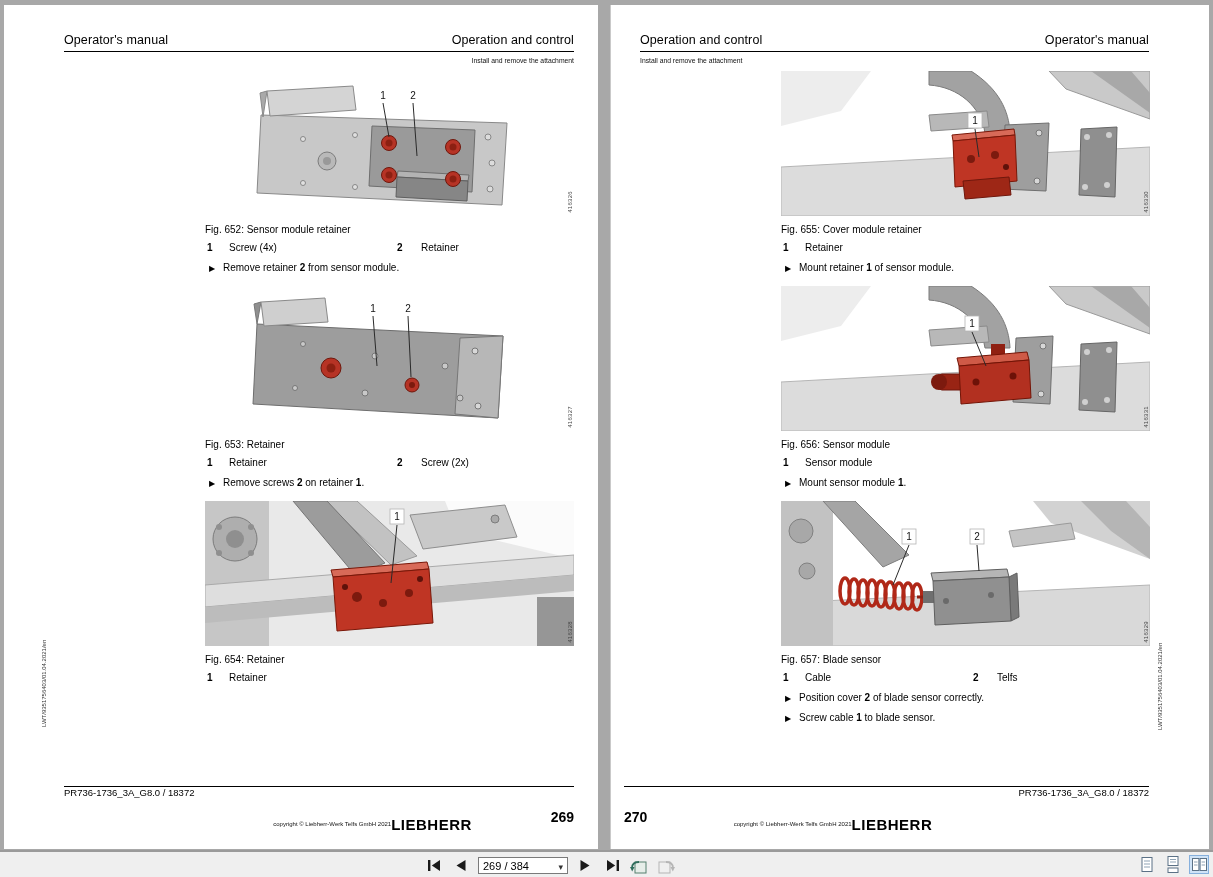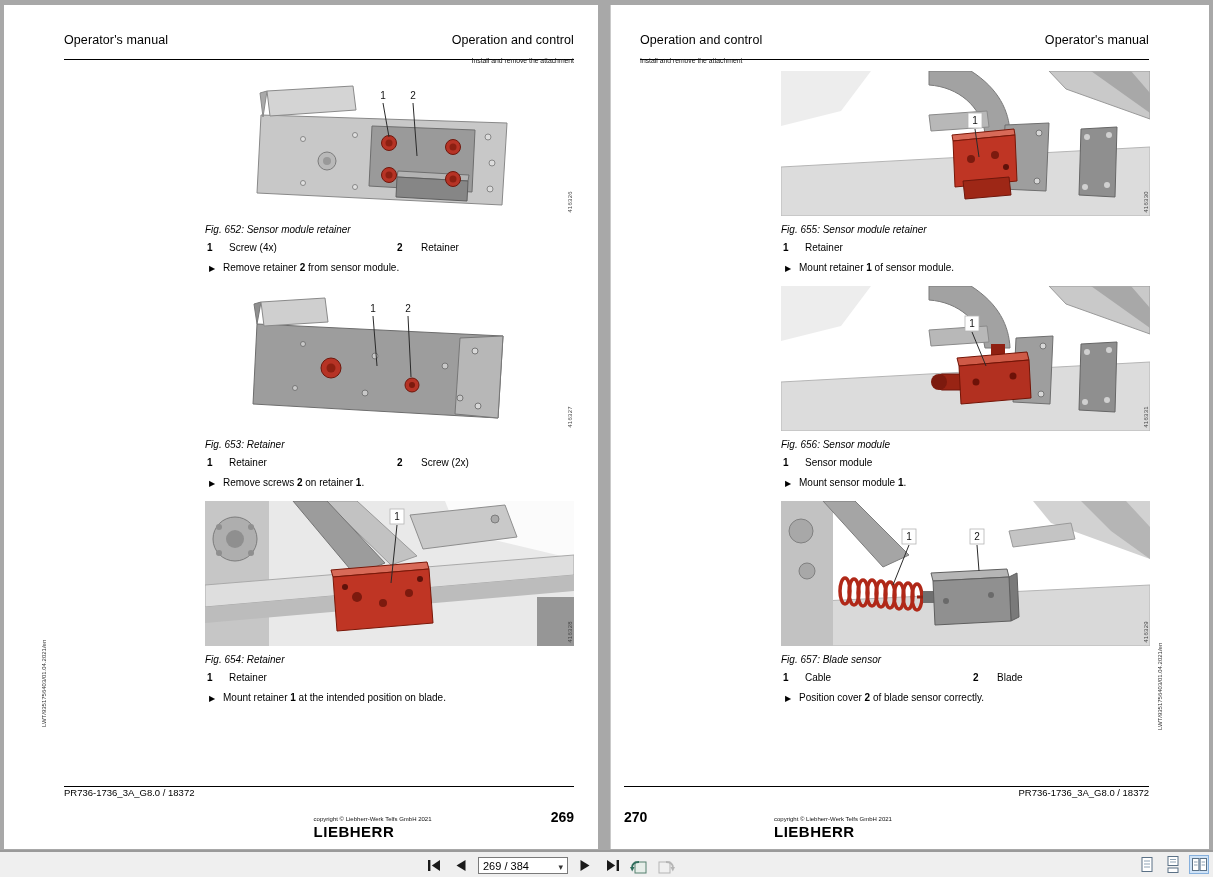--- a/index.html
+++ b/index.html
@@ -11,7 +11,7 @@
 
   
   .page-header{position:absolute;top:28px;display:flex;justify-content:space-between;align-items:flex-end;
-    border-bottom:1.6px solid #000;padding-bottom:12px;font-size:12.5px;letter-spacing:.1px}
+    border-bottom:1.6px solid #000;padding-bottom:4px;font-size:12.5px;letter-spacing:.1px}
   #page-left .page-header{left:60px;right:24px}
   #page-right .page-header{left:29px;right:60px}
   .subheader{position:absolute;top:52px;font-size:6.8px;color:#111}

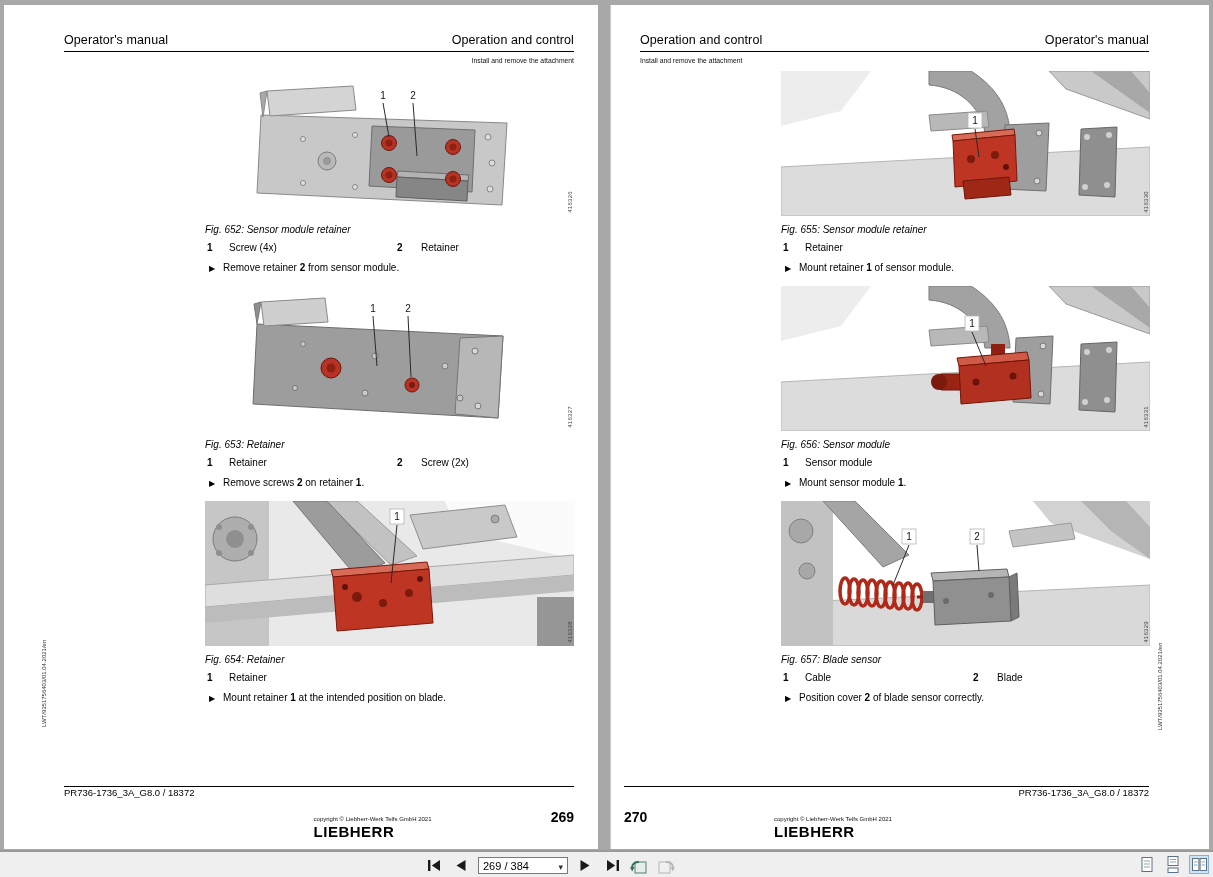--- a/index.html
+++ b/index.html
@@ -27,7 +27,7 @@
   .fig-image svg{display:block;width:100%;height:100%}
   .fig-id{position:absolute;right:1px;bottom:3px;font-size:6px;color:#444;
     writing-mode:vertical-rl;transform:rotate(180deg);letter-spacing:.3px}
-  .fig-caption{font-size:10px;font-style:italic;margin-bottom:7px}
+  .fig-caption{font-size:10px;margin-bottom:7px}
   .legend-row{display:grid;grid-template-columns:22px 168px 24px 1fr;font-size:10px;margin-bottom:9px;padding-left:2px}
   .lnum{font-weight:bold}
   .step{display:flex;font-size:10px;margin-bottom:7px;padding-left:4px;line-height:12px}

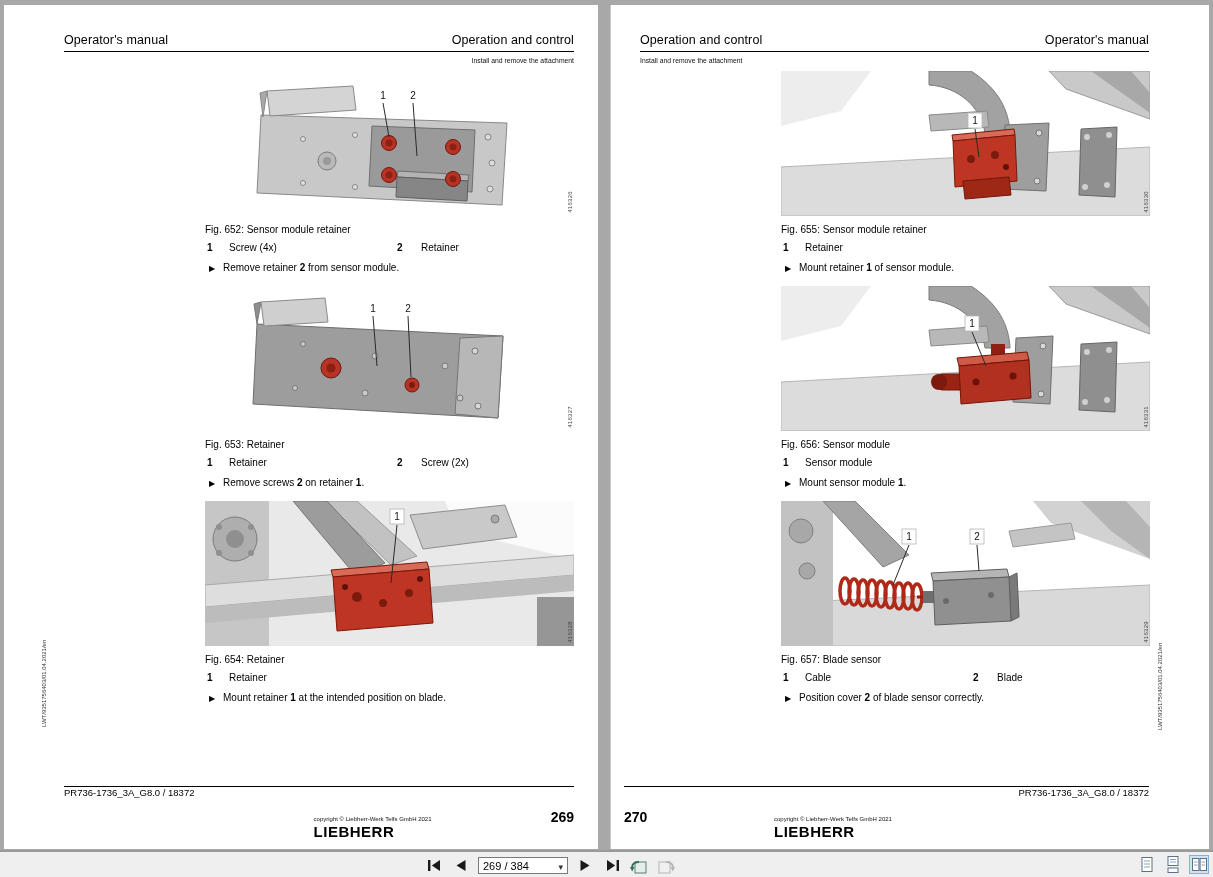--- a/index.html
+++ b/index.html
@@ -263,7 +263,7 @@
         </svg>
         <span class="fig-id">416330</span>
       </div>
-      <div class="fig-caption">Fig. 655: Sensor module retainer</div>
+      <div class="fig-caption">Fig. 655: Cover module retainer</div>
       <div class="legend-row">
         <span class="lnum">1</span>
         <span class="llabel">Retainer</span>

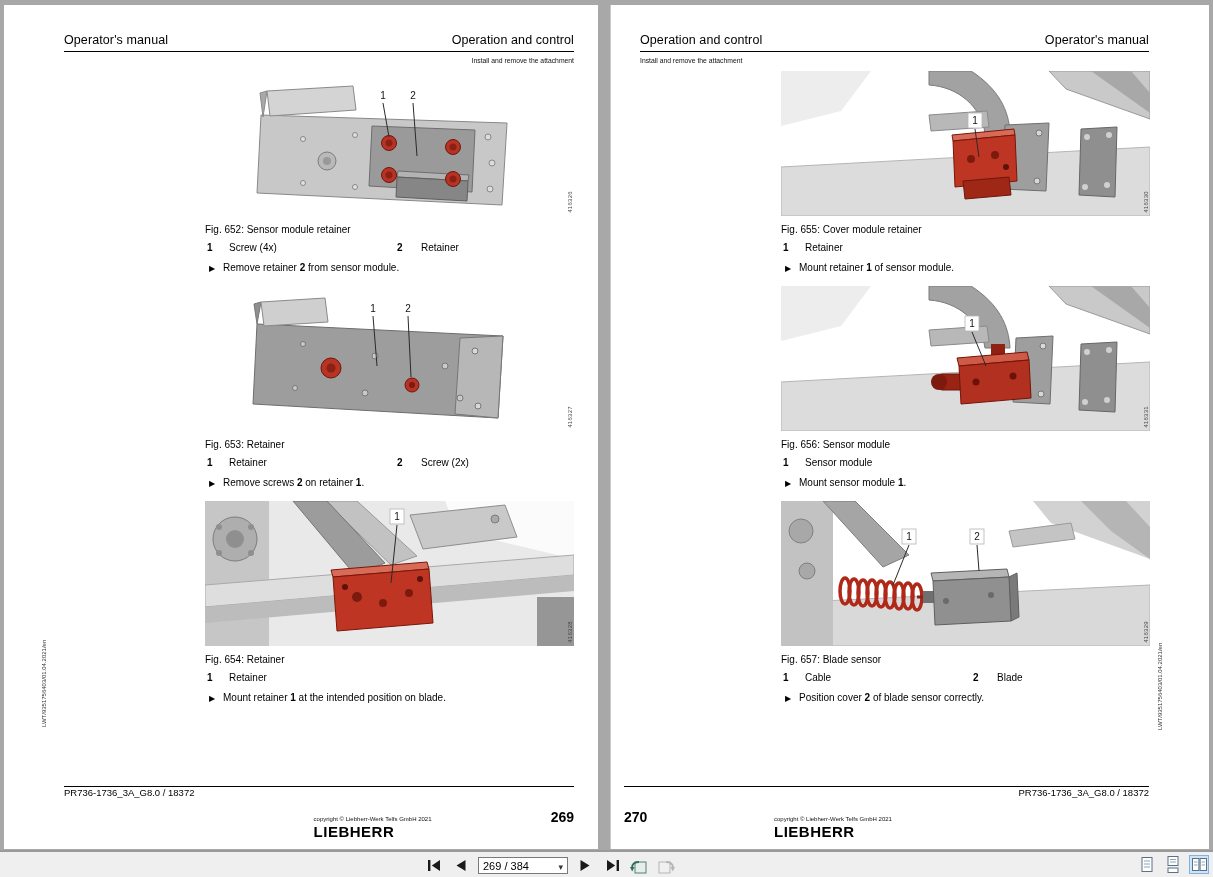--- a/index.html
+++ b/index.html
@@ -364,7 +364,7 @@
         <span class="lnum">1</span>
         <span class="llabel">Cable</span>
         <span class="lnum">2</span>
-        <span class="llabel">Blade</span>
+        <span class="llabel">Telfs</span>
       </div>
       <div class="step">
         <span class="step-arrow"></span>

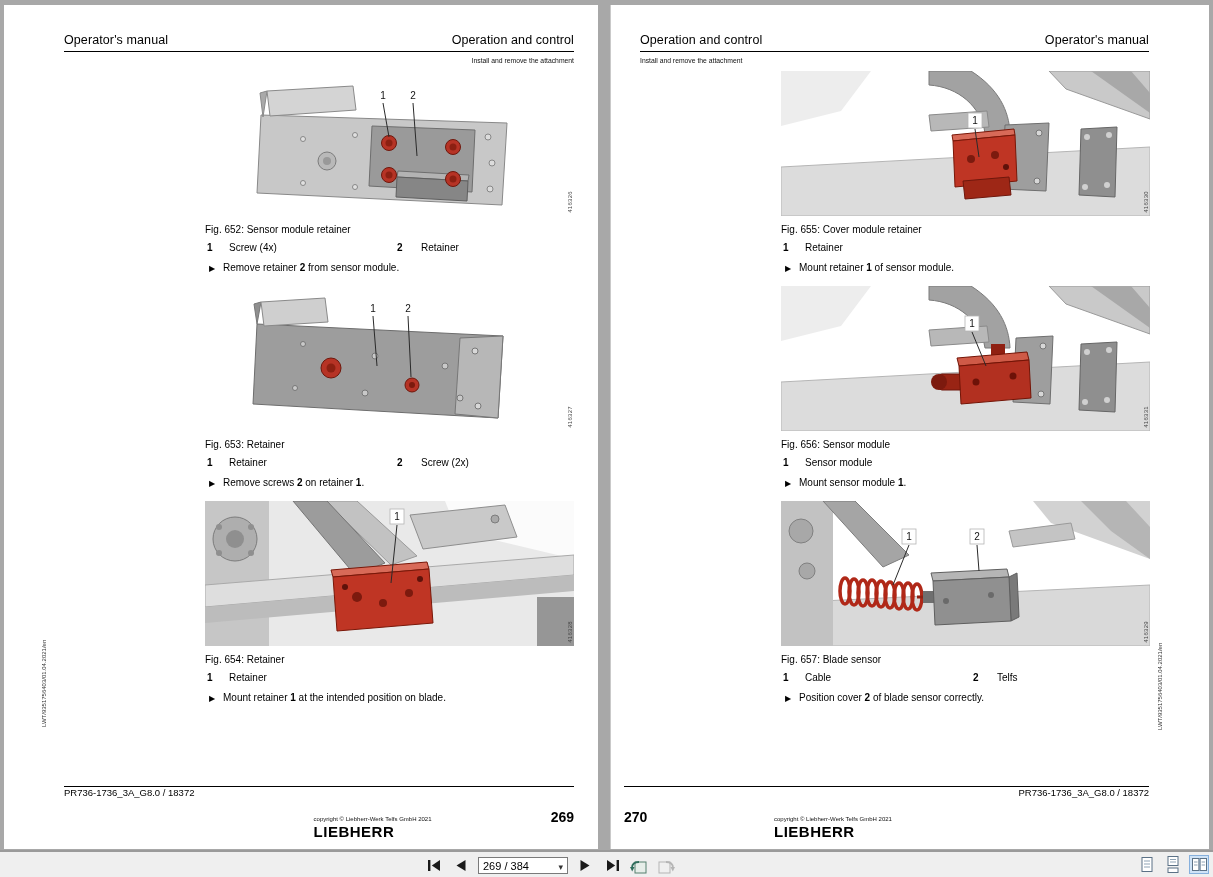--- a/index.html
+++ b/index.html
@@ -202,10 +202,6 @@
         <span class="llabel">Retainer</span>
         <span></span>
           <span></span>
-      </div>
-      <div class="step">
-        <span class="step-arrow"></span>
-        <span class="step-text"><span>Mount retainer </span><b>1</b><span> at the intended position on blade.</span></span>
       </div>
     </div>
   </div>

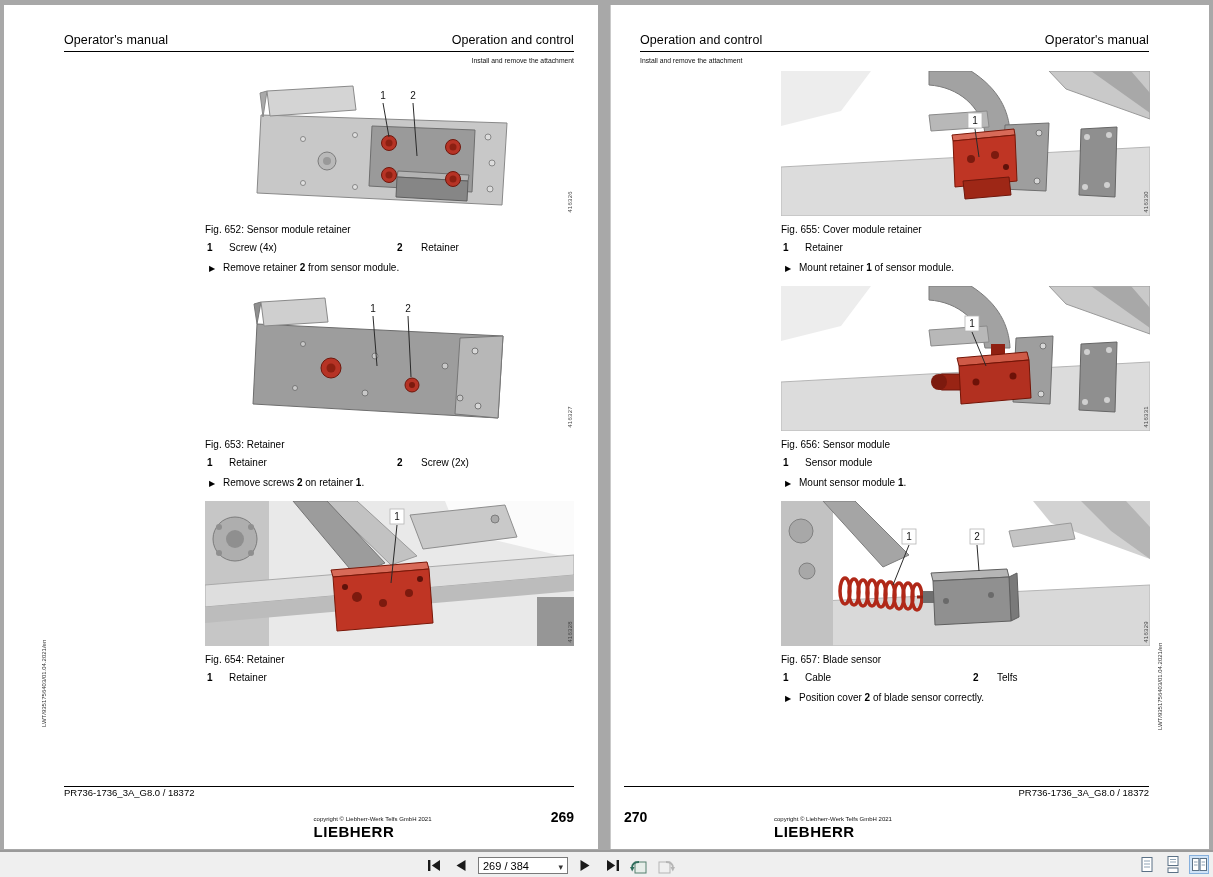--- a/index.html
+++ b/index.html
@@ -366,6 +366,10 @@
         <span class="step-arrow"></span>
         <span class="step-text"><span>Position cover </span><b>2</b><span> of blade sensor correctly.</span></span>
       </div>
+      <div class="step">
+        <span class="step-arrow"></span>
+        <span class="step-text"><span>Screw cable </span><b>1</b><span> to blade sensor.</span></span>
+      </div>
     </div>
   </div>
 

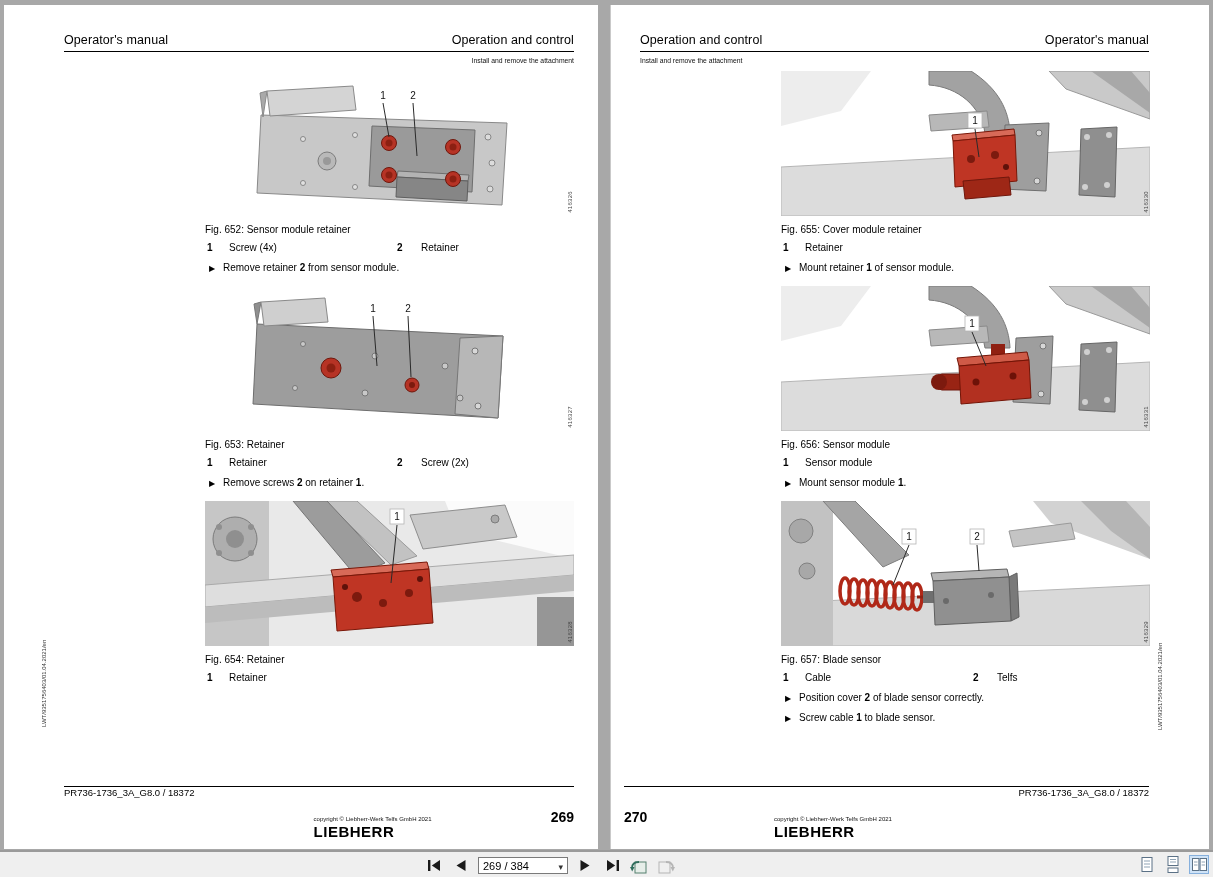--- a/index.html
+++ b/index.html
@@ -45,7 +45,7 @@
   #page-right .page-footer{left:13px;right:60px}
   .foot-side{font-size:9.5px;}
   .foot-side.pageno{font-size:14px;font-weight:bold;margin-top:22px}
-  .foot-center{display:flex;flex-direction:column;margin-top:29px}
+  .foot-center{display:flex;flex-direction:row;align-items:center;margin-top:29px}
   .copyright{font-size:6px;color:#111;margin-bottom:1px}
   .logo{font-size:15px;font-weight:900;letter-spacing:.5px;color:#000}
 

